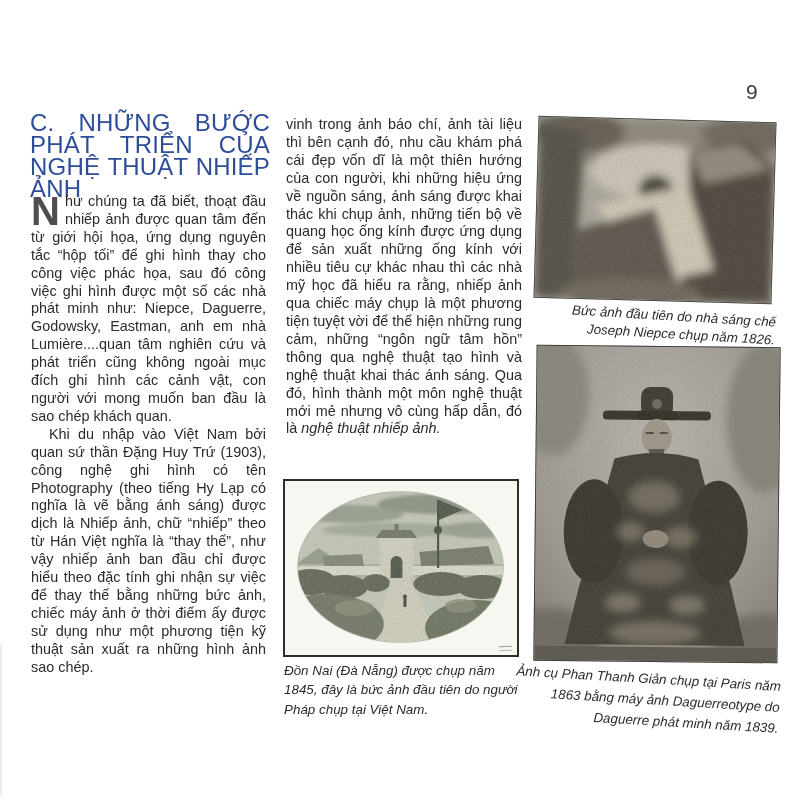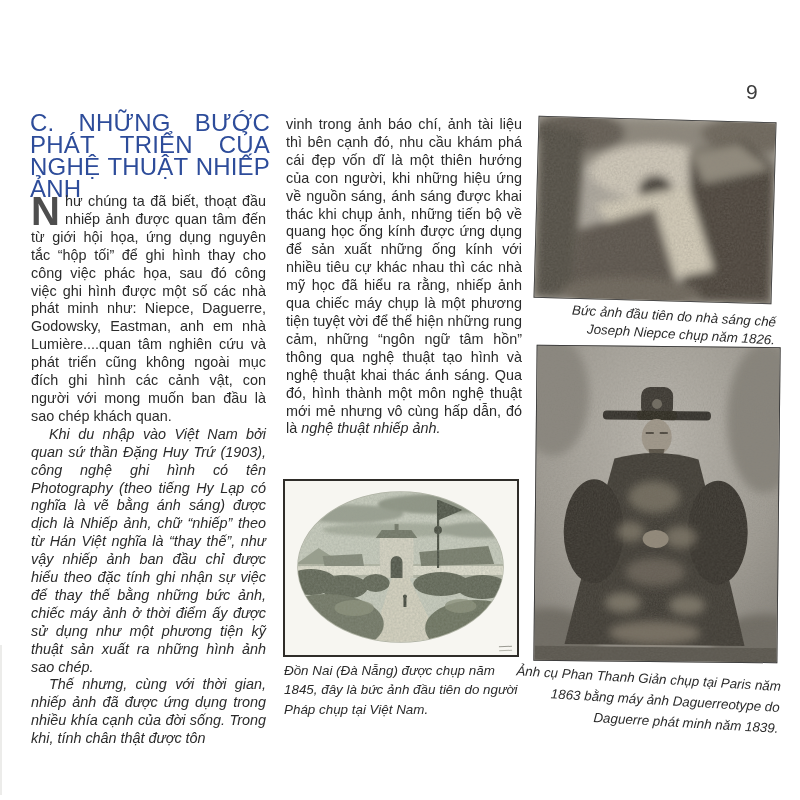--- a/index.html
+++ b/index.html
@@ -29,7 +29,7 @@
   }
   .col-left { position:absolute; left:31px; top:193px; width:235px; }
   .col-mid  { position:absolute; left:286px; top:116px; width:236px; }
-  .indent { text-indent:18px;font-style:italic; }
+  .indent { text-indent:18px; }
 
   .dropcap {
     float:left;

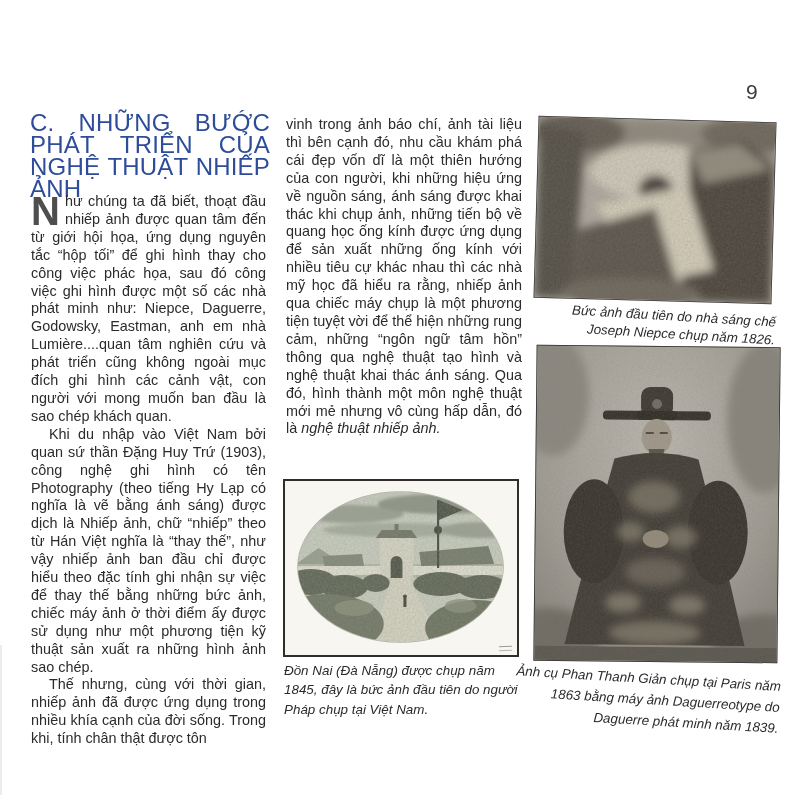--- a/index.html
+++ b/index.html
@@ -101,7 +101,6 @@
 <div class="col col-left">
   <p><span class="dropcap">N</span><span>hư chúng ta đã biết, thoạt đầu nhiếp ảnh được quan tâm đến từ giới hội họa, ứng dụng nguyên tắc “hộp tối” để ghi hình thay cho công việc phác họa, sau đó công việc ghi hình được một số các nhà phát minh như: Niepce, Daguerre, Godowsky, Eastman, anh em nhà Lumière....quan tâm nghiên cứu và phát triển cũng không ngoài mục đích ghi hình các cảnh vật, con người với mong muốn ban đầu là sao chép khách quan.</span></p>
   <p class="indent">Khi du nhập vào Việt Nam bởi quan sứ thần Đặng Huy Trứ (1903), công nghệ ghi hình có tên Photography (theo tiếng Hy Lạp có nghĩa là vẽ bằng ánh sáng) được dịch là Nhiếp ảnh, chữ “nhiếp” theo từ Hán Việt nghĩa là “thay thế”, như vậy nhiếp ảnh ban đầu chỉ được hiểu theo đặc tính ghi nhận sự việc để thay thế bằng những bức ảnh, chiếc máy ảnh ở thời điểm ấy được sử dụng như một phương tiện kỹ thuật sản xuất ra những hình ảnh sao chép.</p>
-  <p class="indent">Thế nhưng, cùng với thời gian, nhiếp ảnh đã được ứng dụng trong nhiều khía cạnh của đời sống. Trong khi, tính chân thật được tôn</p>
 </div>
 
 <div class="col col-mid">

